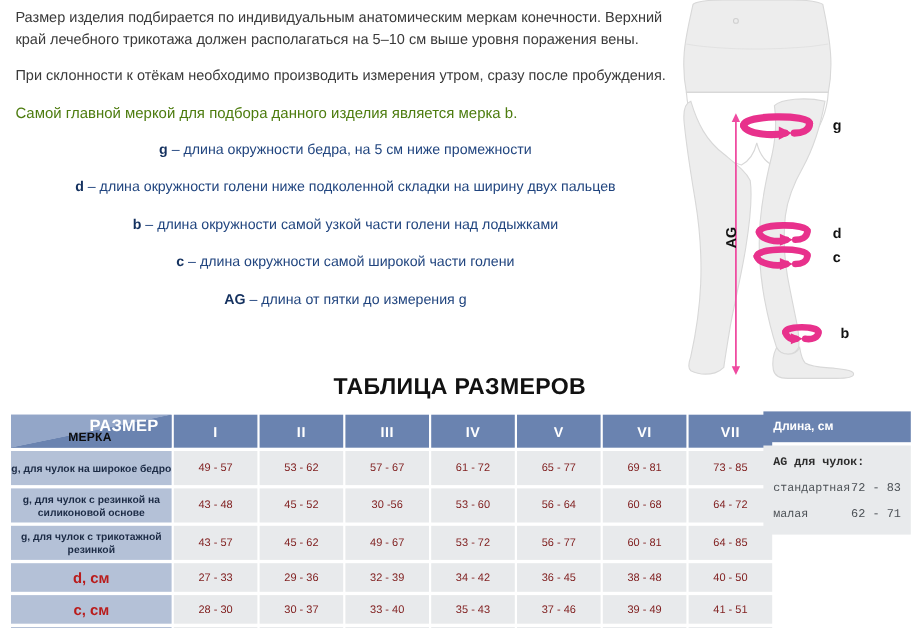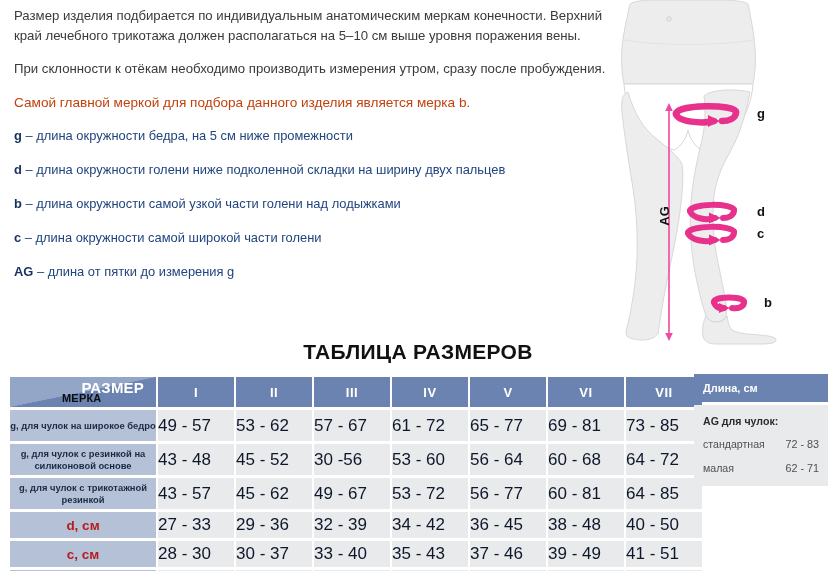--- a/index.html
+++ b/index.html
@@ -22,7 +22,7 @@
     margin:0 0 14px 0;
   }
   .highlight{
-    color:#c2410c;
+    color:#4d7c0f;
     font-size:13.6px;
     line-height:19px;
     margin:0 0 16px 0;

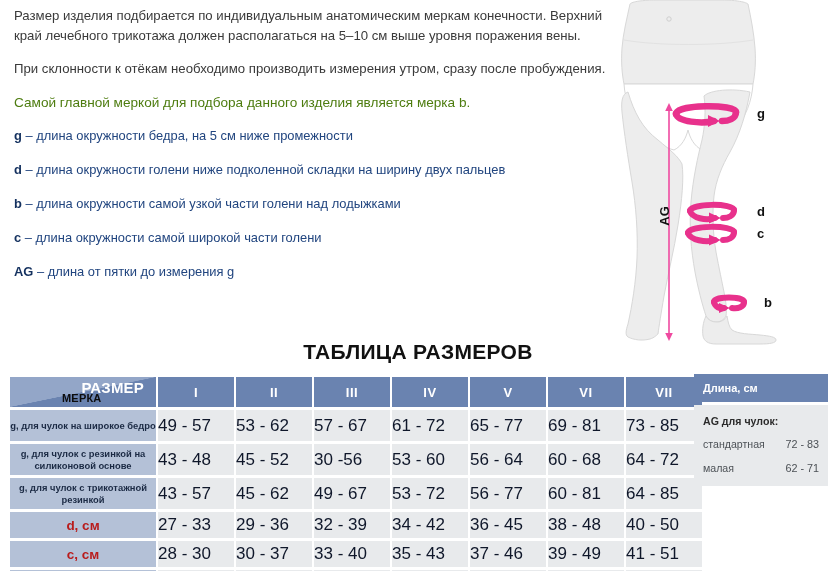--- a/index.html
+++ b/index.html
@@ -34,6 +34,7 @@
     line-height:16px;
     margin-bottom:18px;
     white-space:nowrap;
+    text-align:center;
   }
   .def-row .key{font-weight:bold;color:#14315f;}
   .def-row .dash{color:#21457f;}

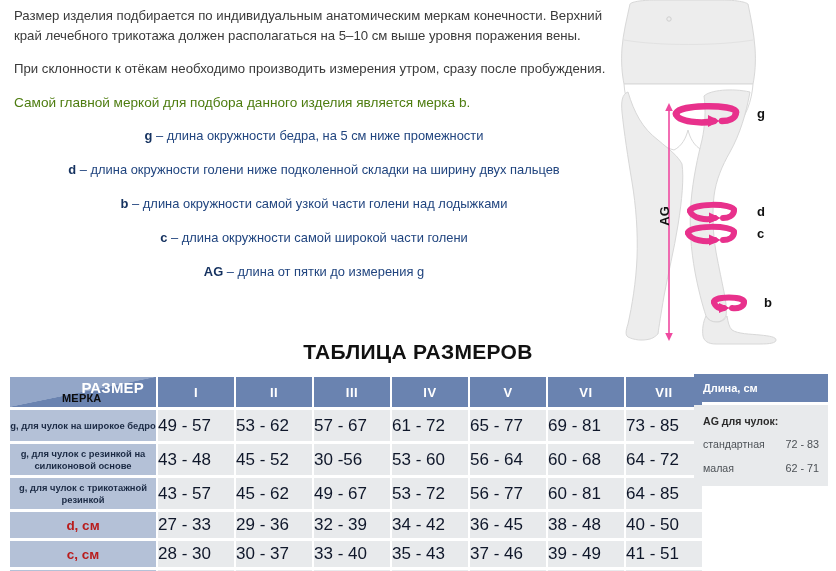--- a/index.html
+++ b/index.html
@@ -99,8 +99,8 @@
     font-size:13.5px;font-weight:bold;color:#b91c1c;line-height:15px;
   }
   td.val{
-    background:#e8eaec;color:#0f172a;
-    font-size:17px;vertical-align:middle;
+    background:#e8eaec;color:#7f1d1d;
+    font-size:10px;text-align:center;vertical-align:middle;
     height:26px;
   }
   tr.r1 td.val,tr.r1 td.rowlab{height:31px;}

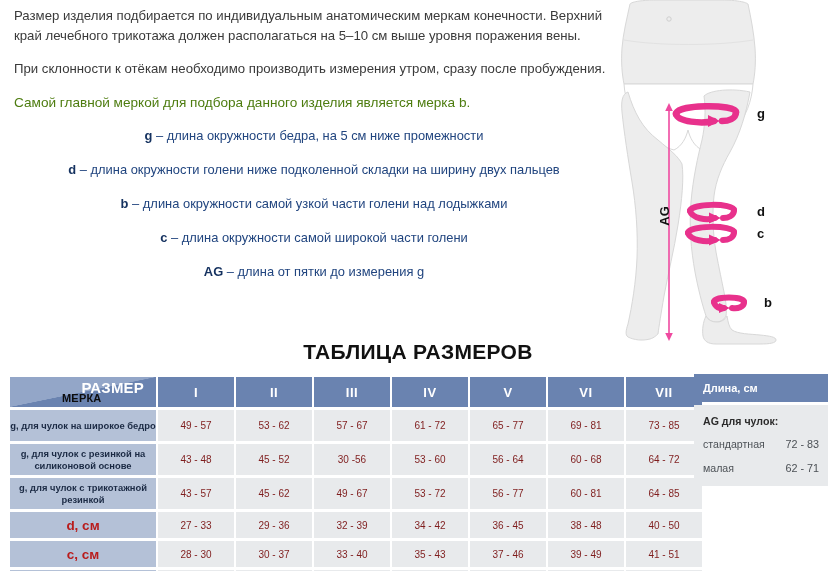--- a/index.html
+++ b/index.html
@@ -117,7 +117,7 @@
     height:28px;line-height:28px;padding-left:9px;
     box-sizing:border-box;
   }
-  .sp-body{background:#e8eaec;padding:6px 9px 8px 9px;margin-top:3px;}
+  .sp-body{background:#e8eaec;padding:6px 9px 8px 9px;margin-top:3px;font-family:Liberation Mono, monospace;}
   .sp-title{
     font-size:10.6px;font-weight:bold;color:#2b2b2b;
     margin:4px 0 11px 0;

